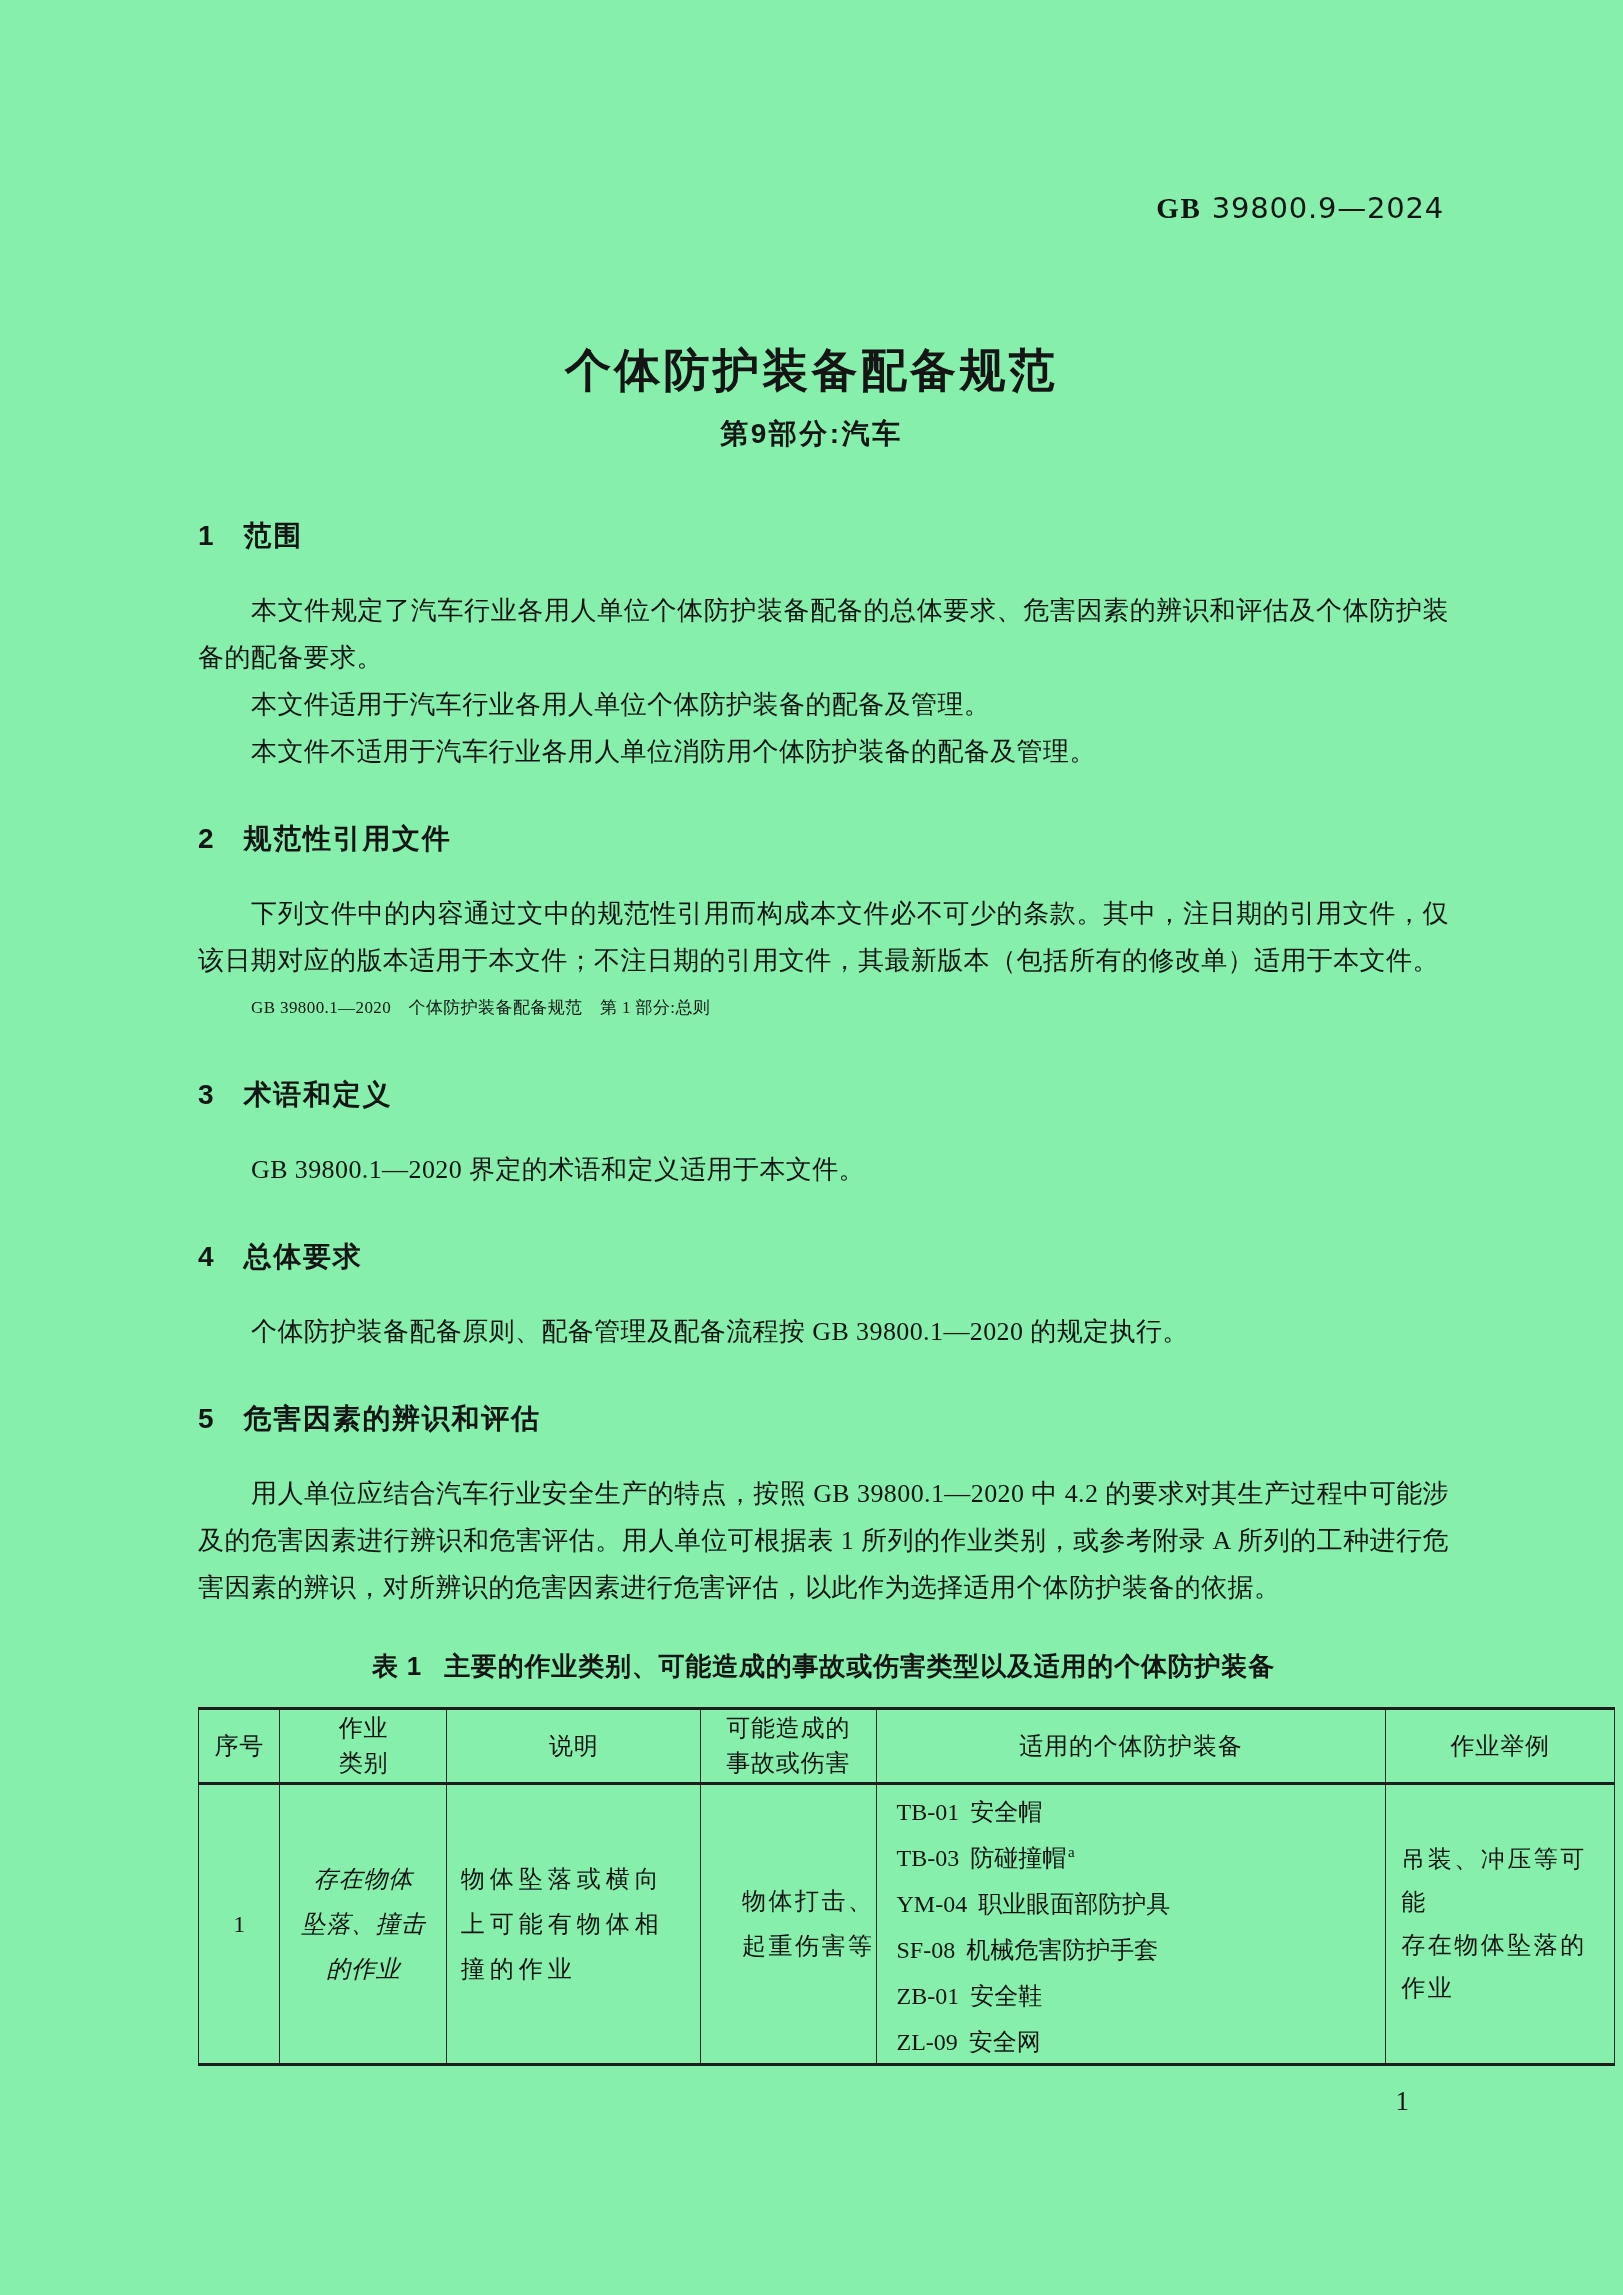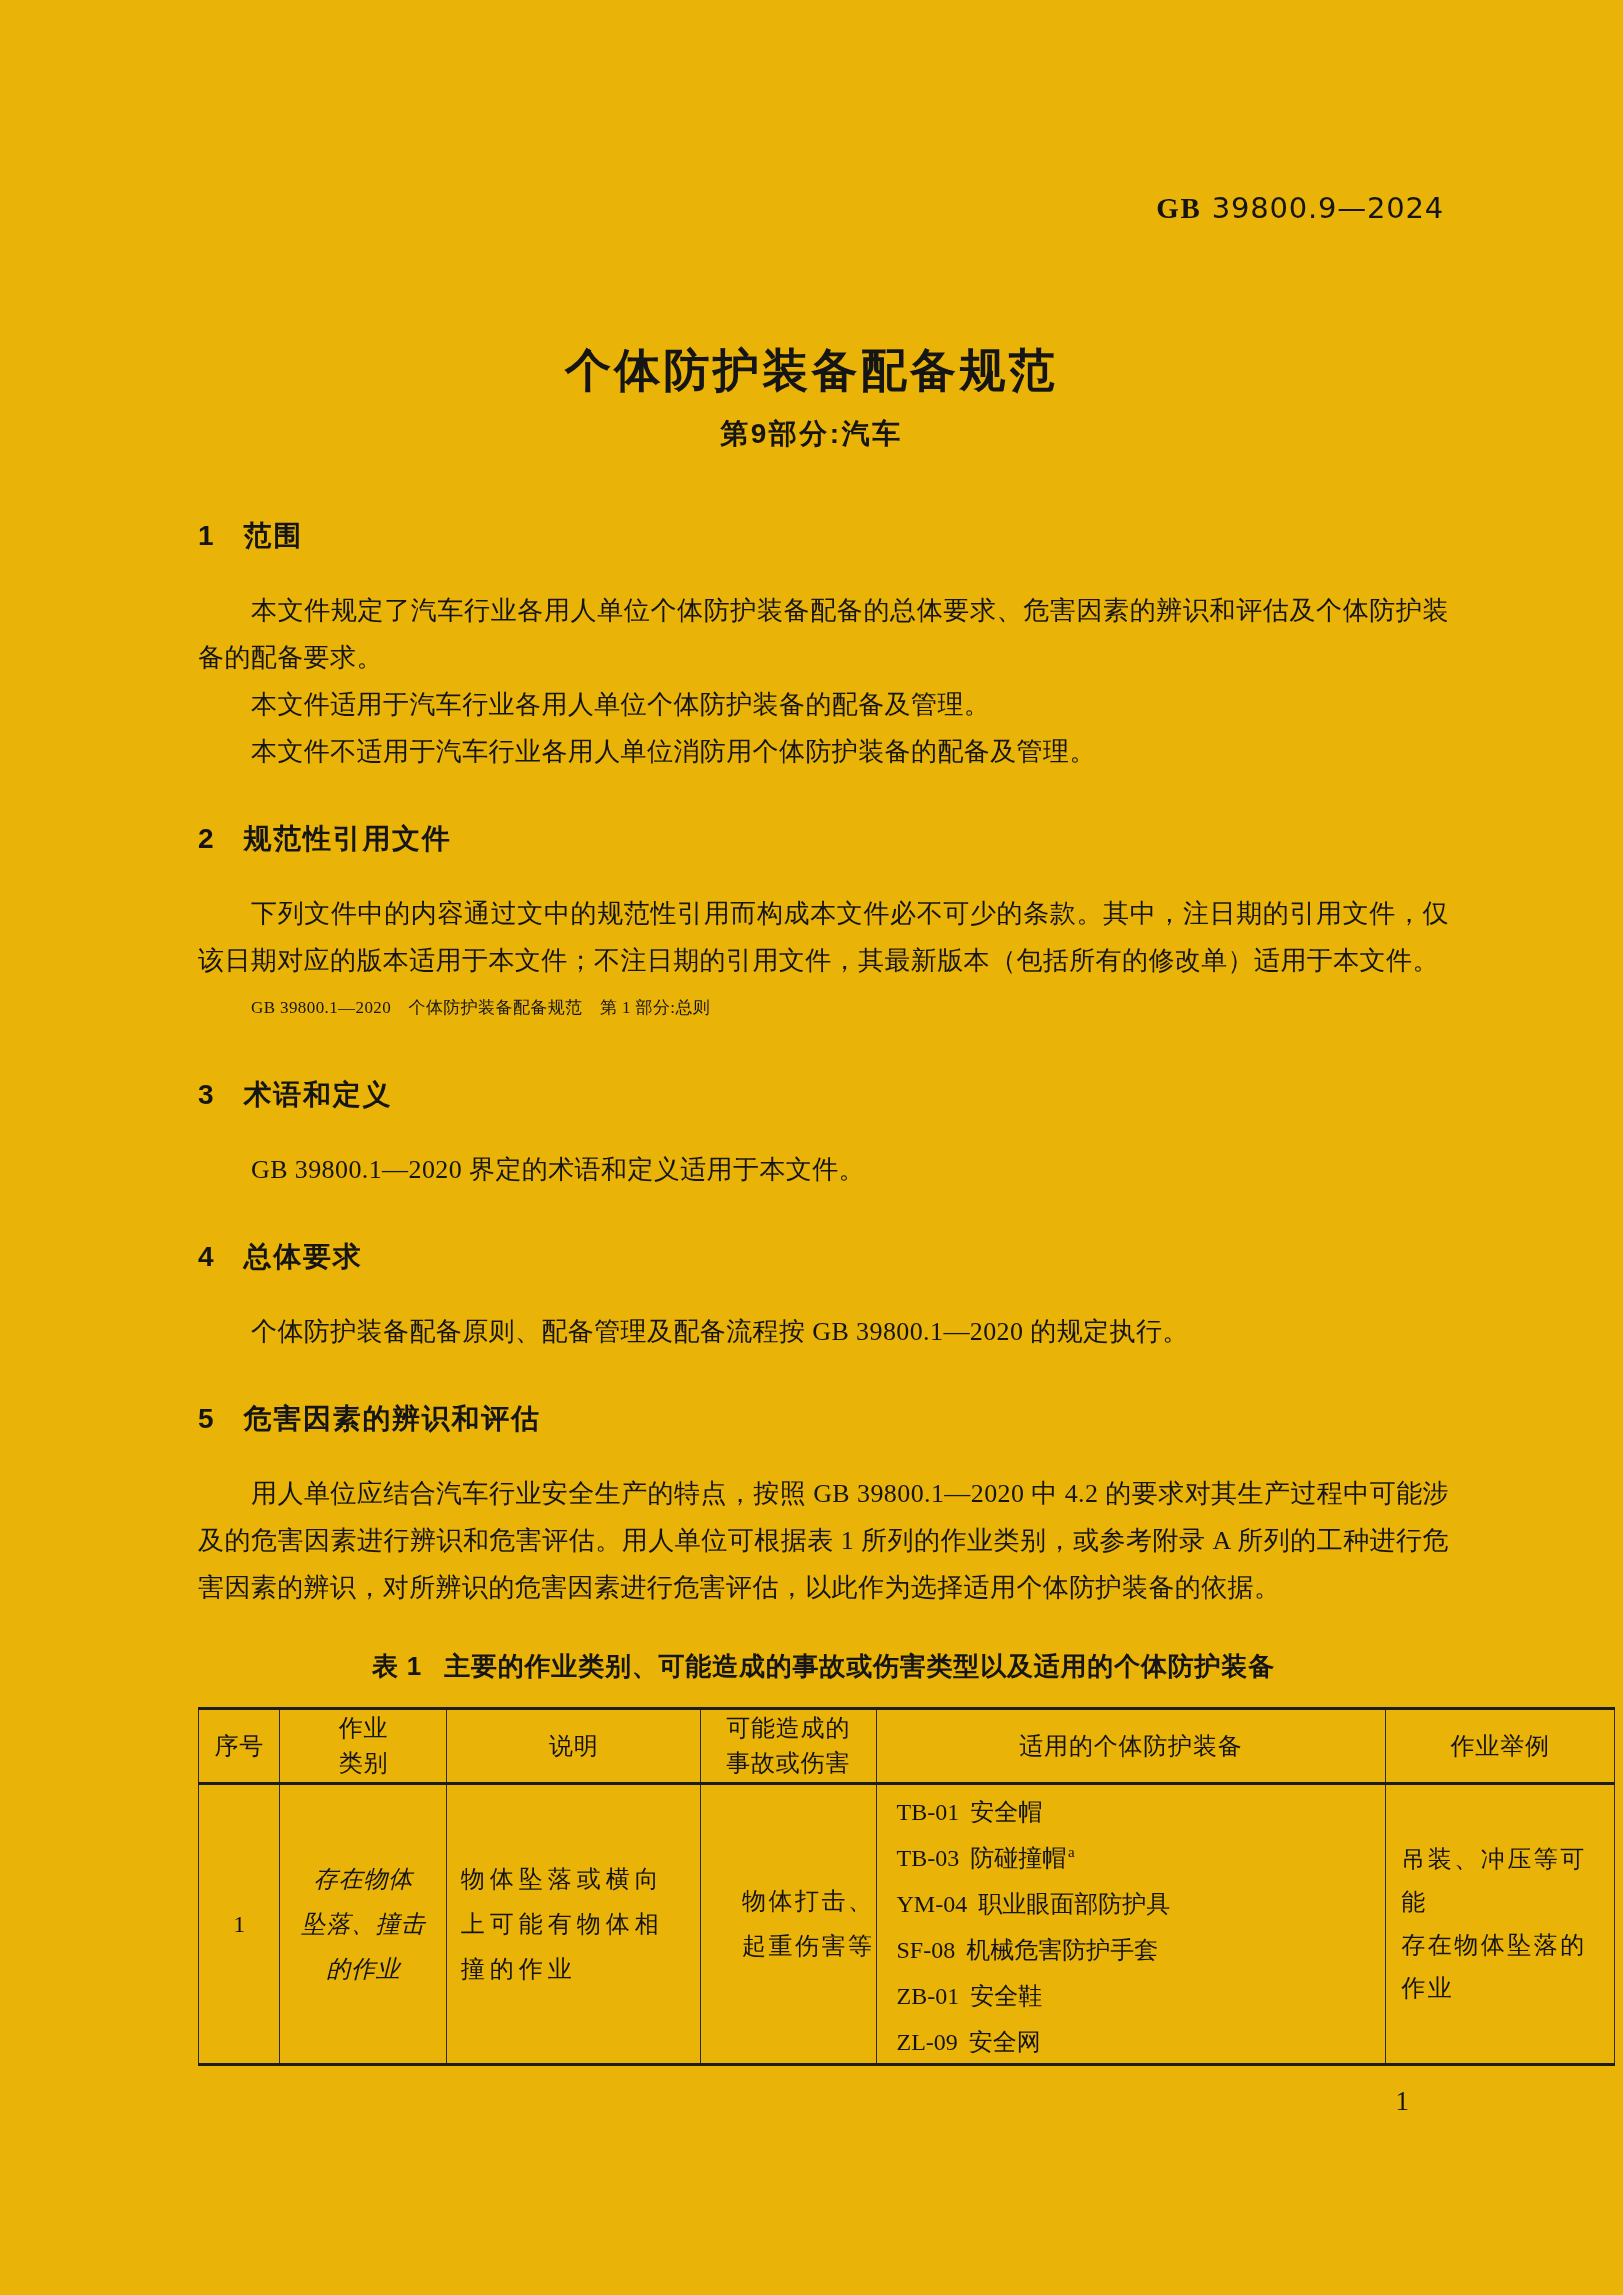--- a/index.html
+++ b/index.html
@@ -6,7 +6,7 @@
   .page {
     position:relative;
     width:1623px; height:2295px;
-    background:#eab308;
+    background:#86efac;
     color:#151515;
     font-family:"Liberation Serif","DejaVu Serif",serif;
     overflow:hidden;

